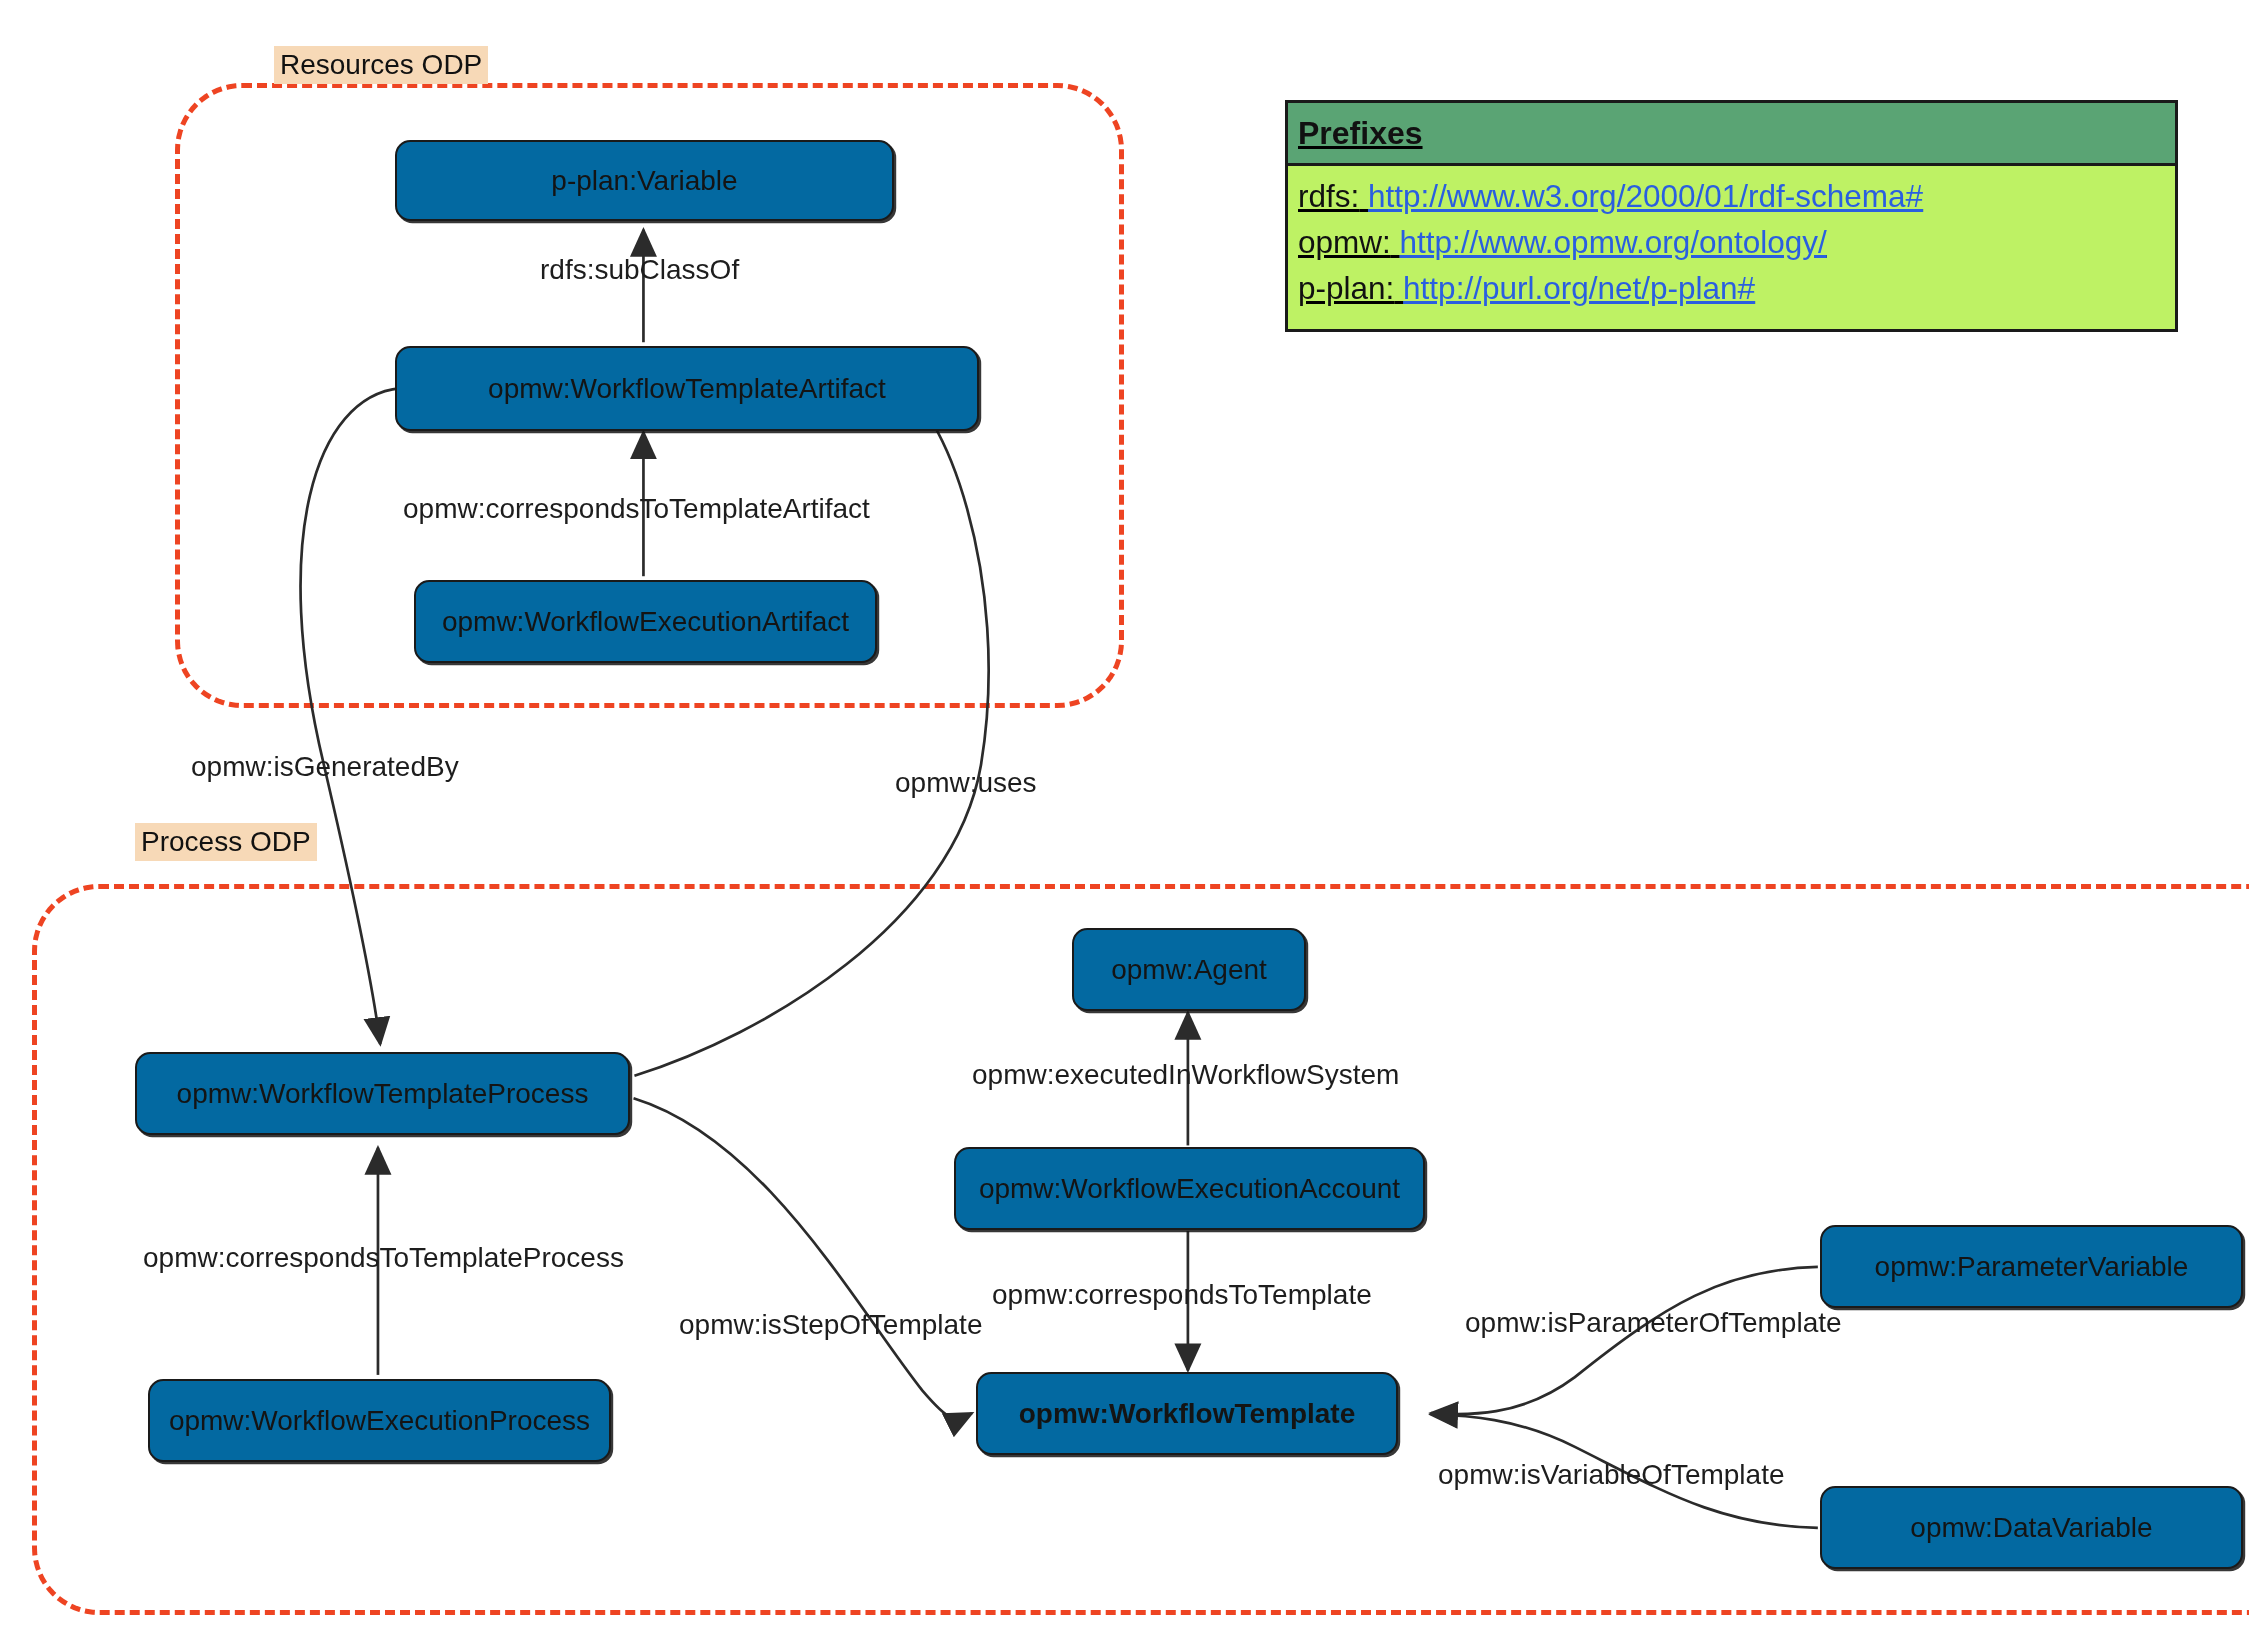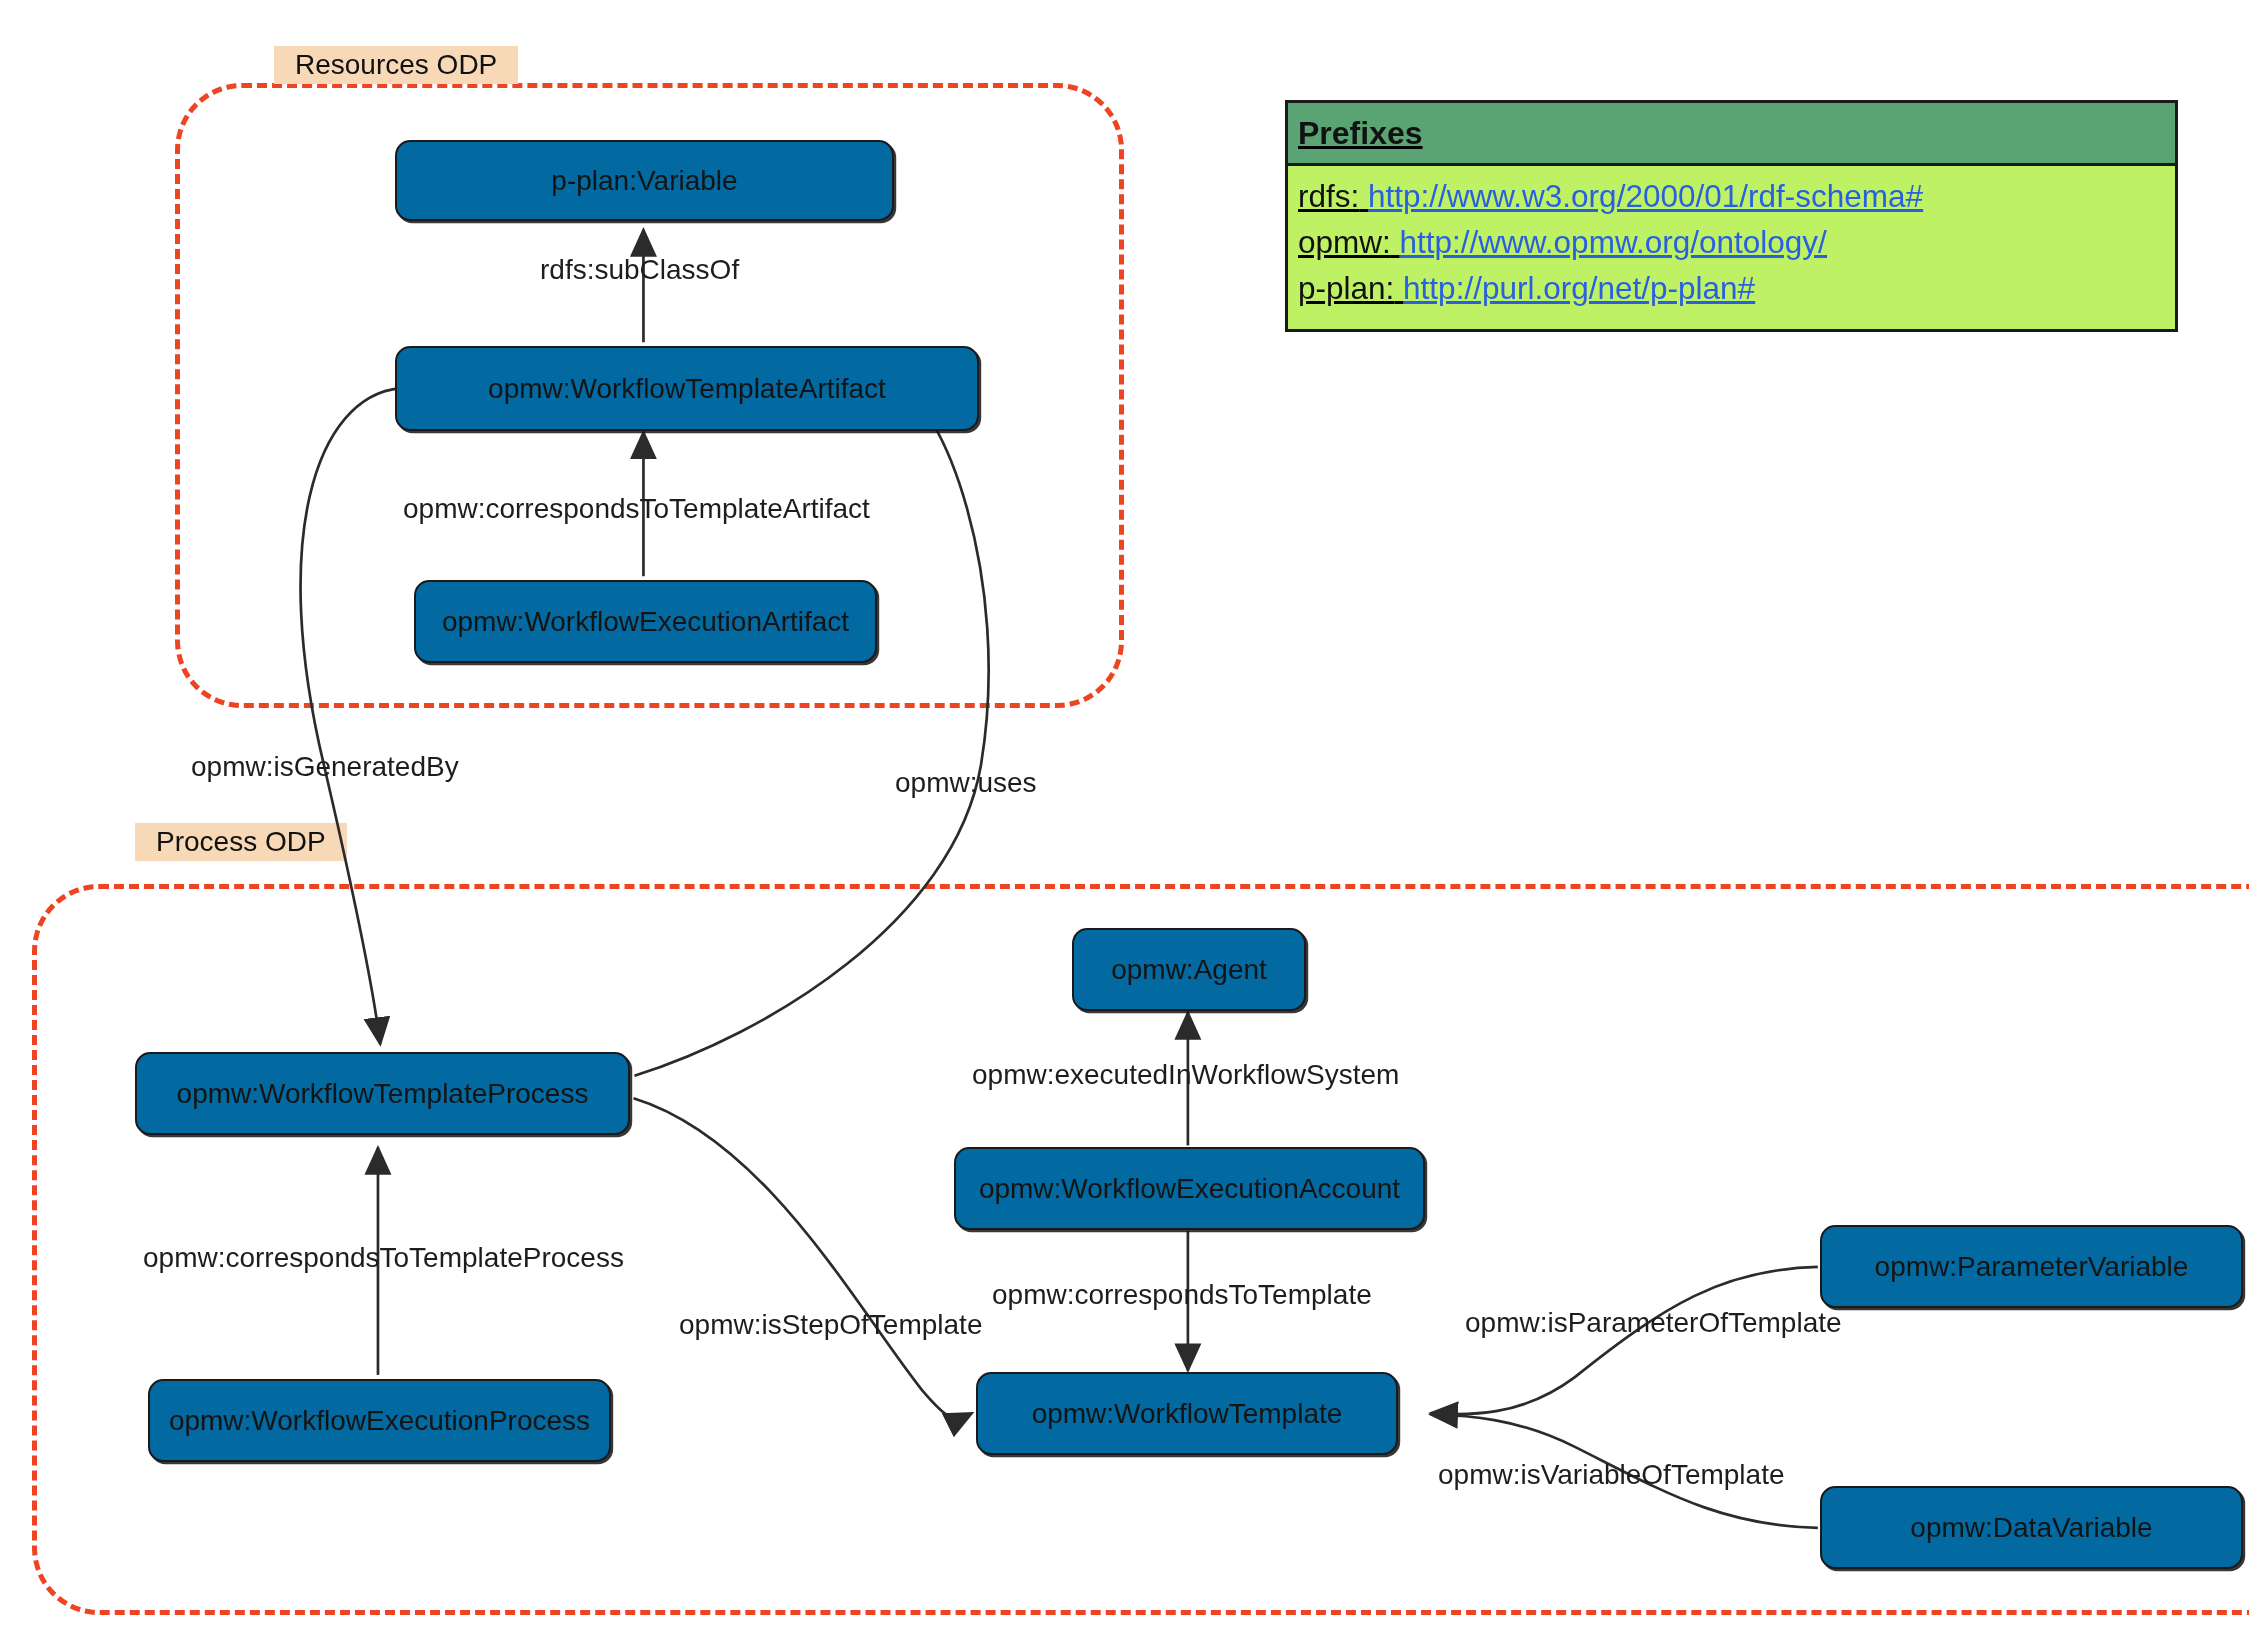--- a/index.html
+++ b/index.html
@@ -54,7 +54,7 @@
     color: #111111;
     font-size: 28px;
     line-height: 38px;
-    padding: 0 21px;
+    padding: 0 6px;
     white-space: nowrap;
   }
   #odp-tag-resources { left: 274px; top: 46px; }

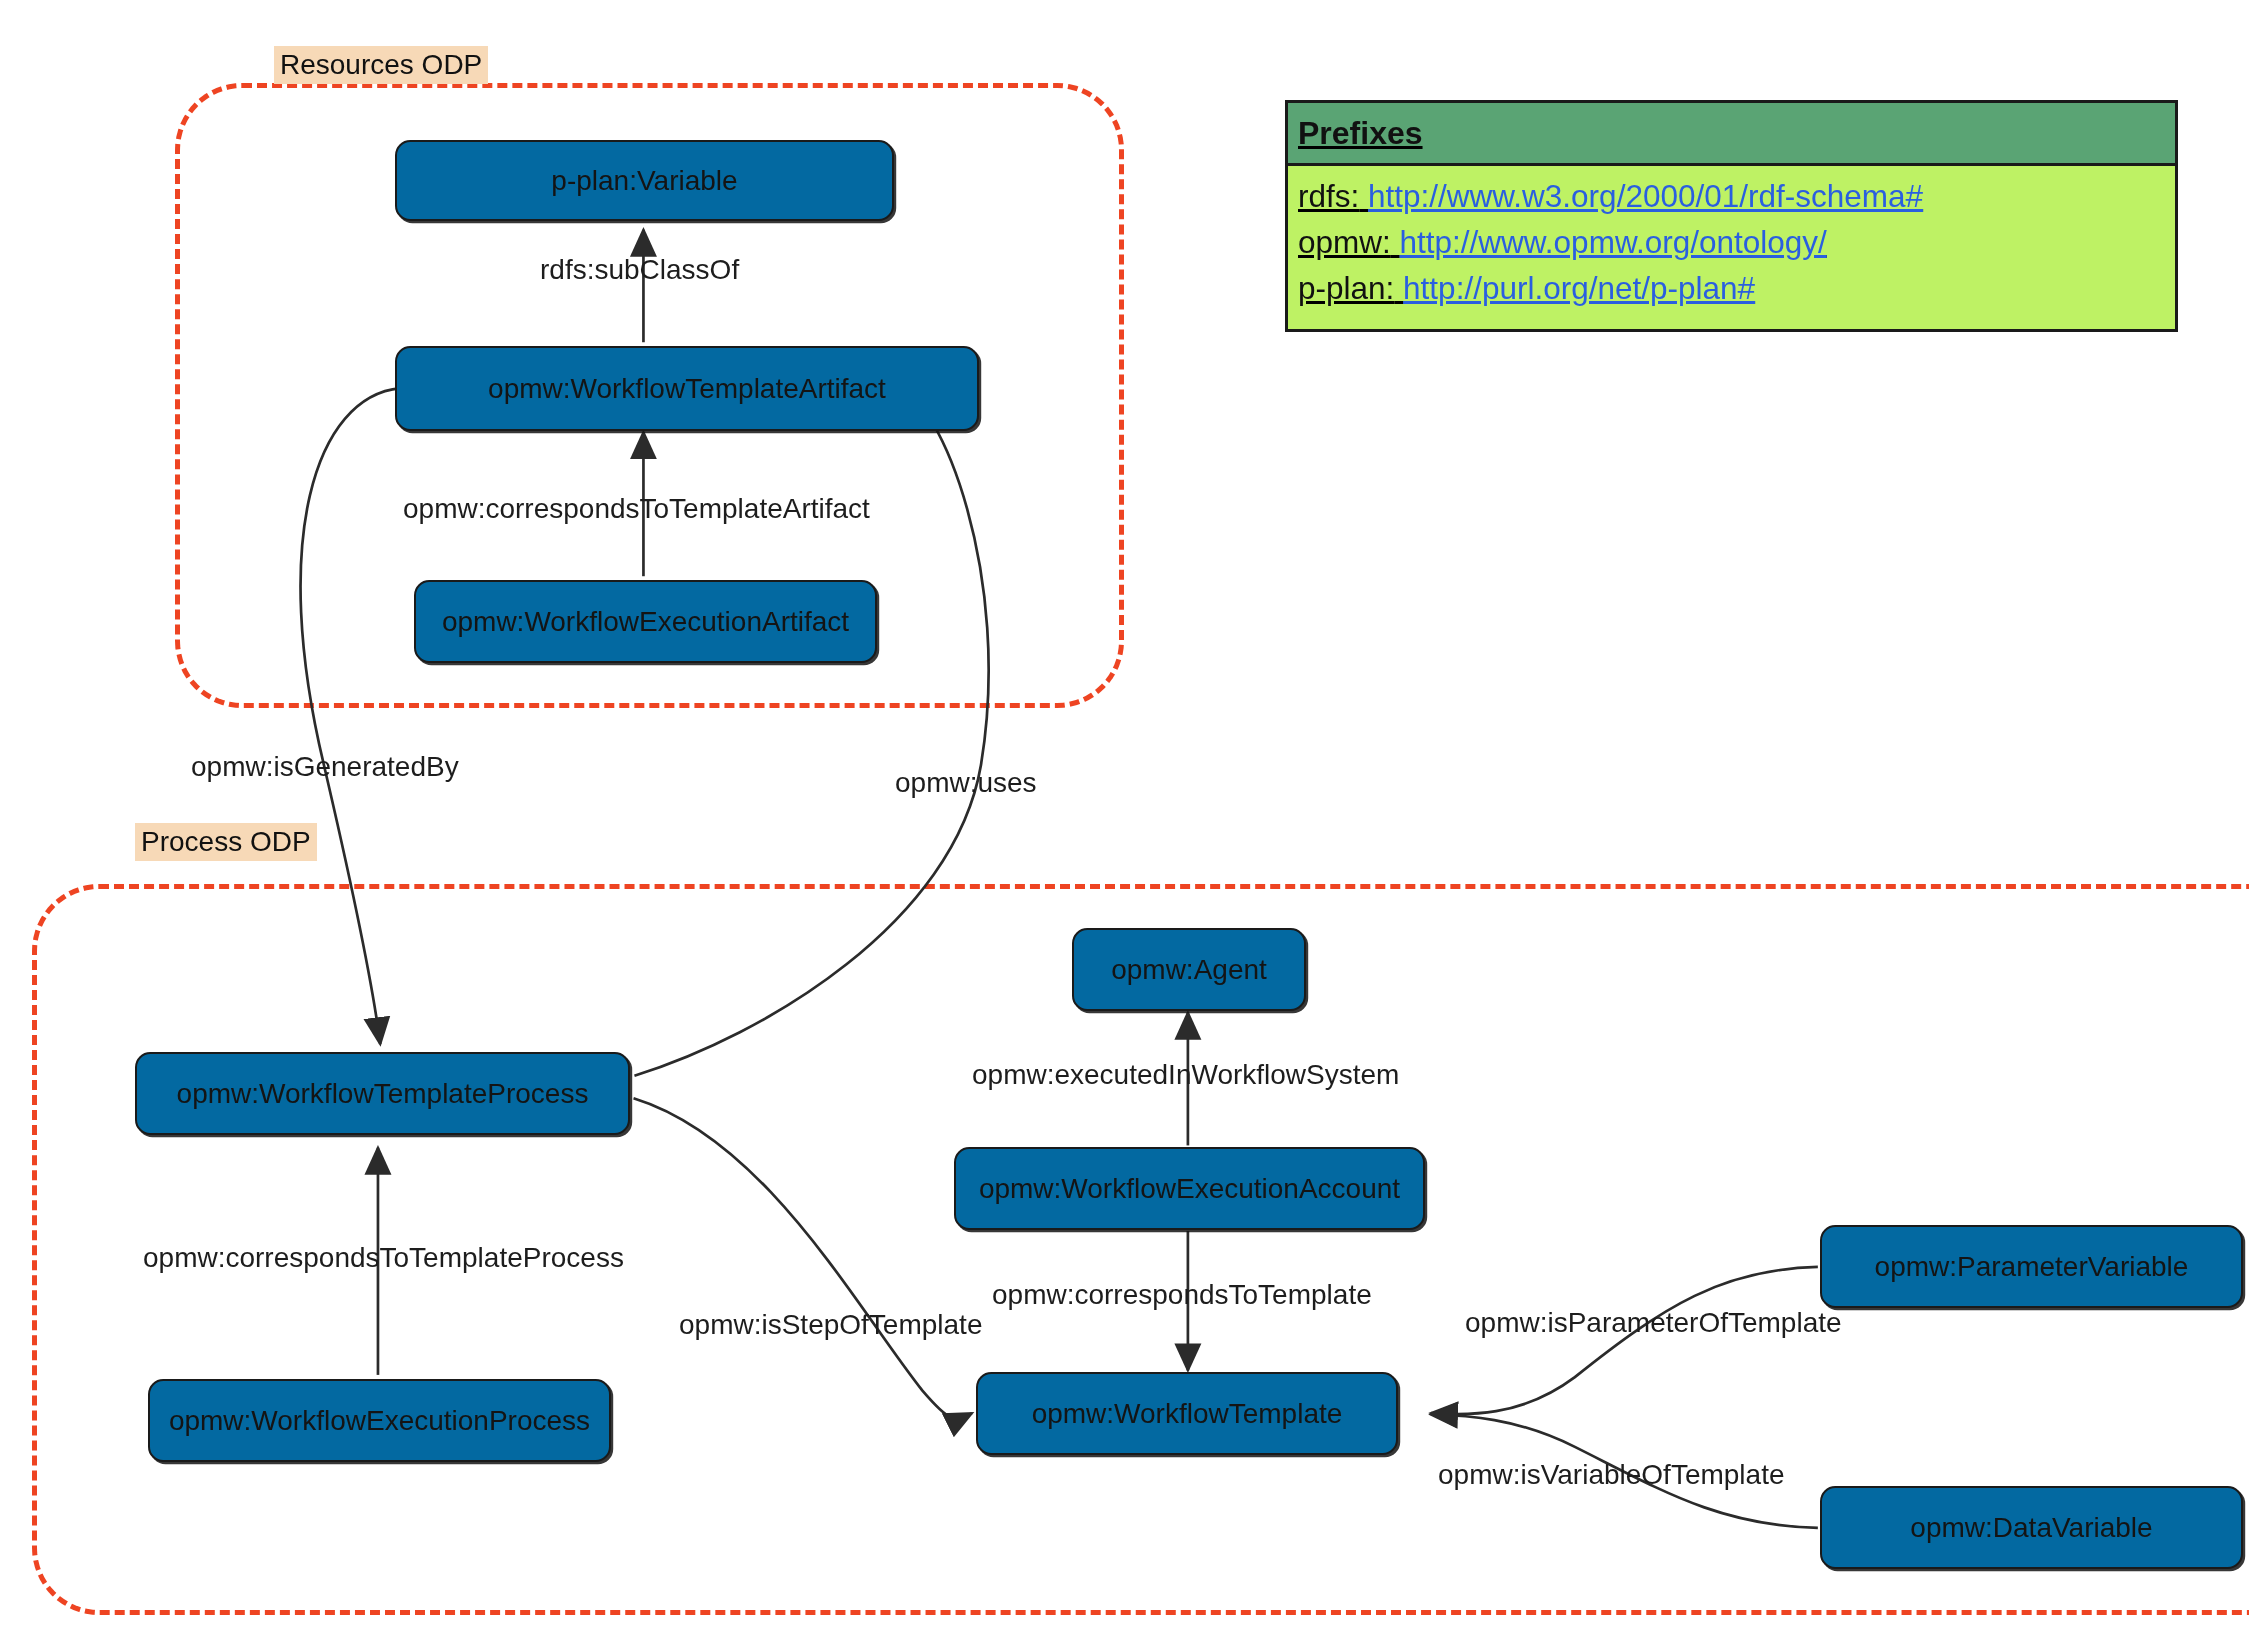--- a/index.html
+++ b/index.html
@@ -209,7 +209,7 @@
     <span>opmw:WorkflowExecutionAccount</span>
   </div>
 
-  <div class="node" style="left:976px; top:1372px; width:422px; height:83px;">
+  <div class="node" style="left:976px; top:1372px; width:422px; height:83px;font-weight:bold;">
     <span>opmw:WorkflowTemplate</span>
   </div>
 

